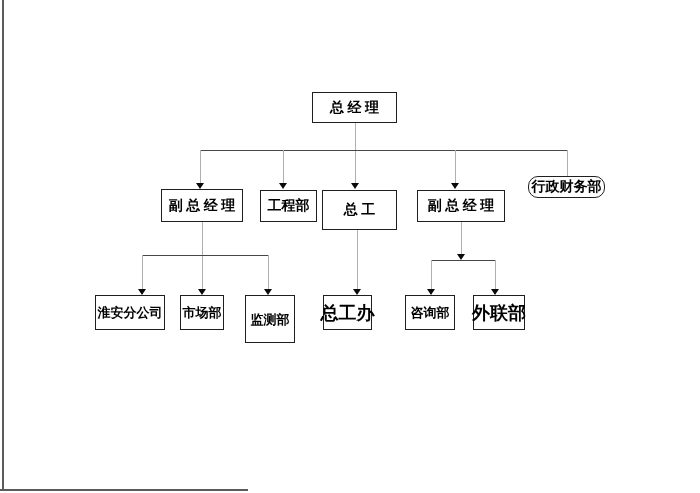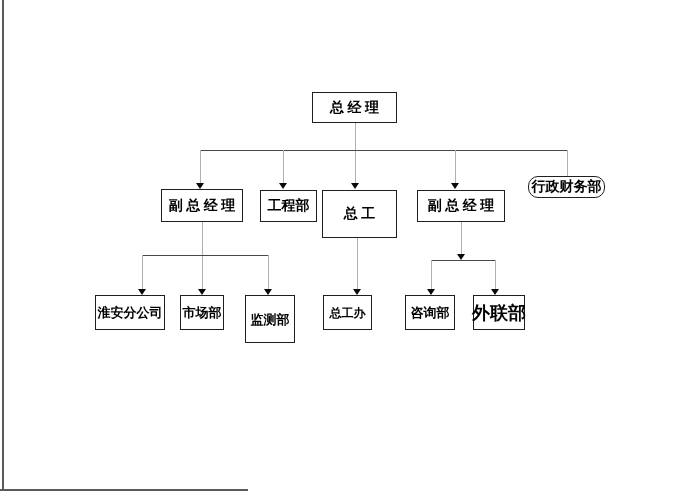--- a/index.html
+++ b/index.html
@@ -77,7 +77,7 @@
   <div class="node" style="left:260px; top:190px; width:57px; height:32px;">
     <span class="node-label">工程部</span>
   </div>
-  <div class="node" style="left:322px; top:190px; width:75px; height:48px;">
+  <div class="node" style="left:322px; top:190px; width:75px; height:40px;">
     <span class="node-label">总 工</span>
   </div>
   <div class="node" style="left:417px; top:190px; width:88px; height:32px;">

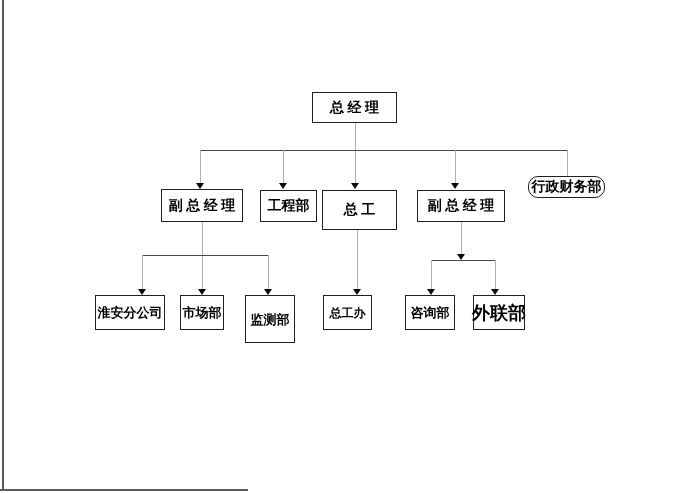--- a/index.html
+++ b/index.html
@@ -97,7 +97,7 @@
     <span class="node-label" style="font-size:13px;">监测部</span>
   </div>
   <div class="node" style="left:323px; top:295px; width:49px; height:35px;">
-    <span class="node-label" style="font-size:12px;">总工办</span>
+    <span class="node-label" style="font-size:18px;">总工办</span>
   </div>
   <div class="node" style="left:405px; top:295px; width:50px; height:35px;">
     <span class="node-label" style="font-size:13px;">咨询部</span>

